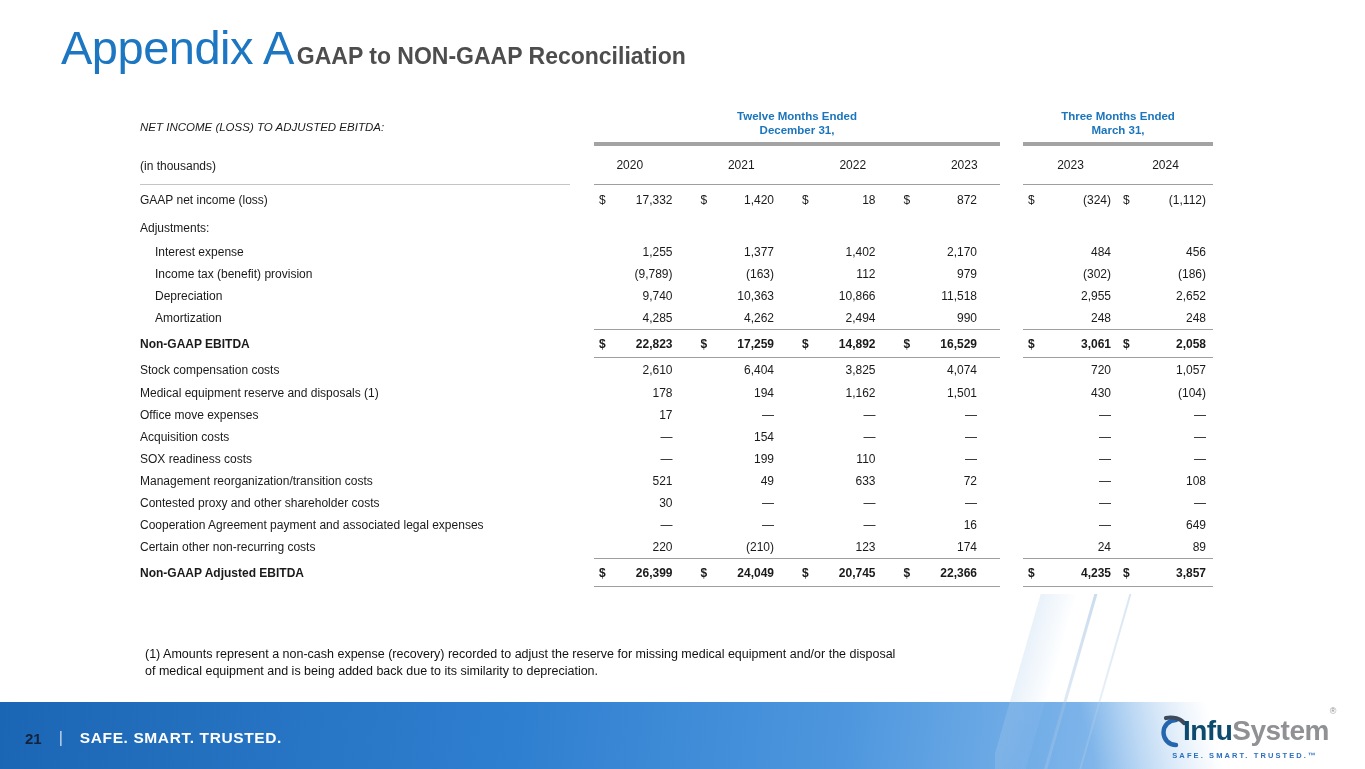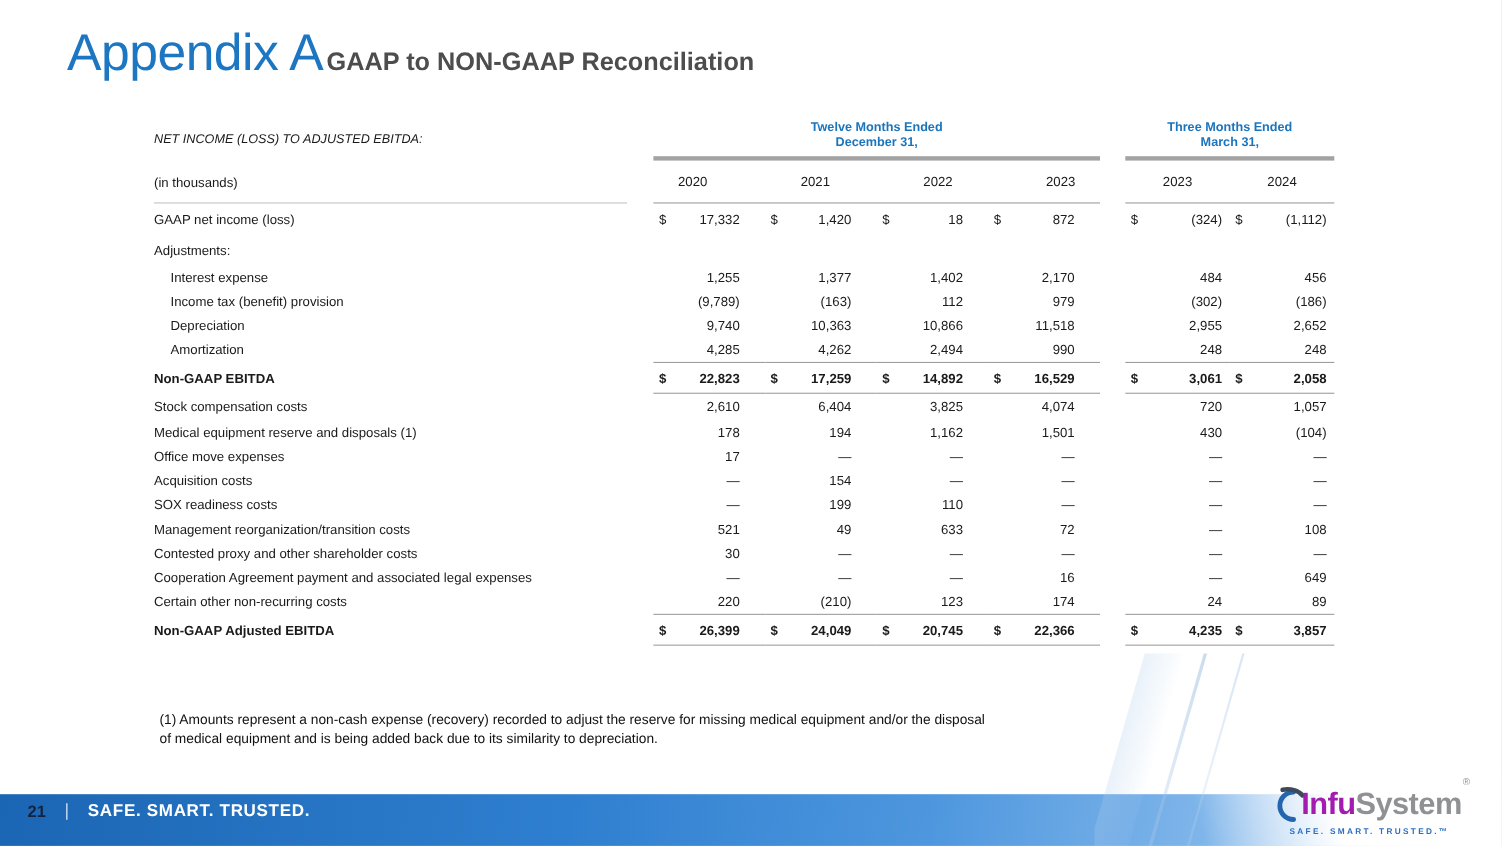--- a/index.html
+++ b/index.html
@@ -55,7 +55,7 @@
 
   
   .footer-bar {
-    position:absolute; left:0; bottom:0; width:1365px; height:47px;
+    position:absolute; left:0; bottom:0; width:1365px; height:67px;
     background:linear-gradient(97deg,#1b66b4 0%, #2f7fd0 38%, #4e97de 62%, #7fb5ea 80%, #cde2f6 93%, #ffffff 100%);
   }
   .footer-wedge {

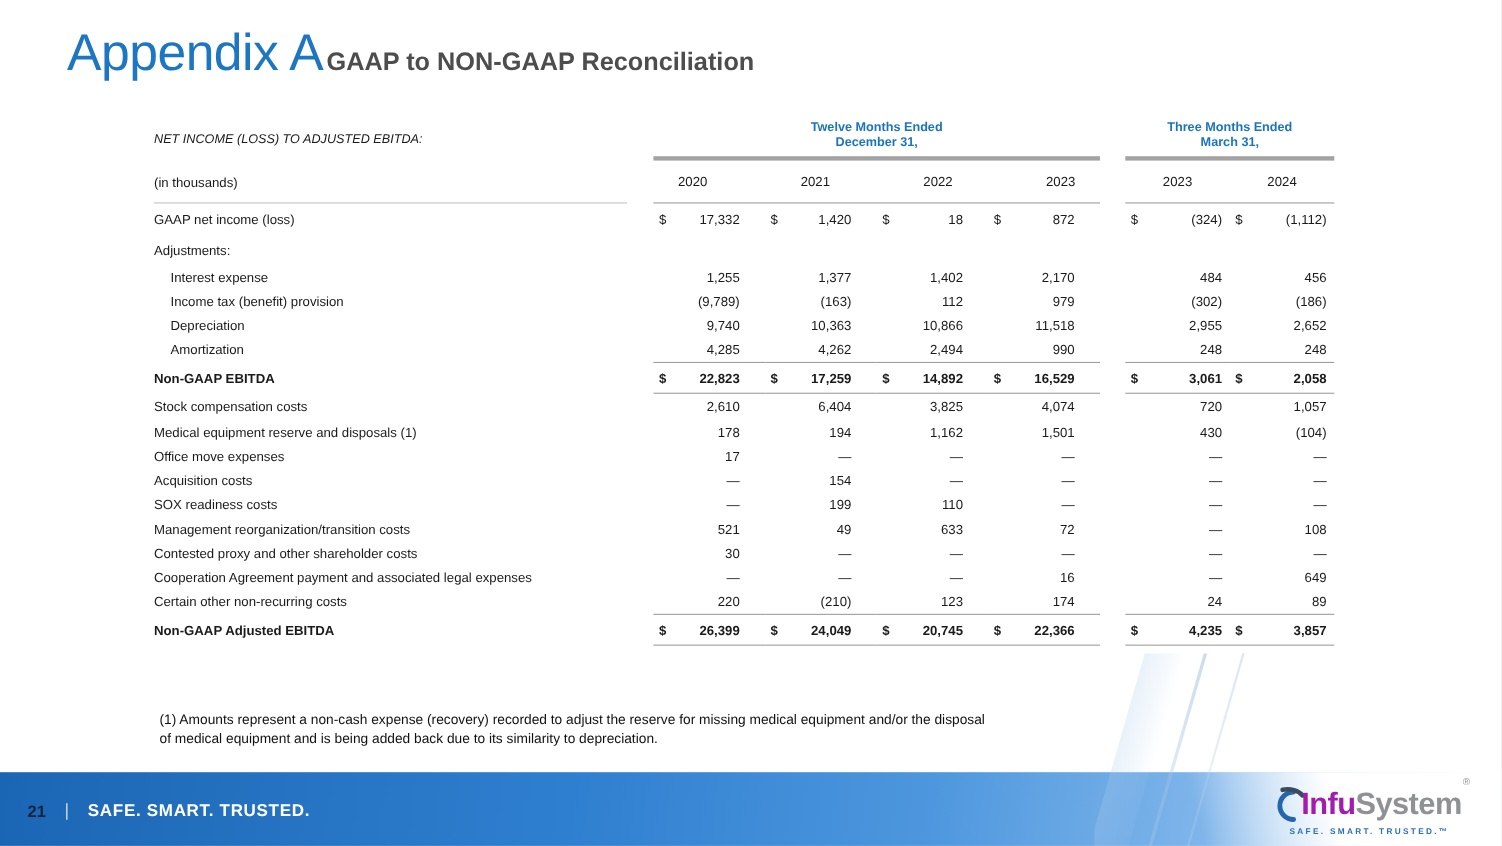--- a/index.html
+++ b/index.html
@@ -79,7 +79,7 @@
   .logo-row { display:flex; align-items:center; }
   .logo-swoosh { margin-right:-4px; }
   .logo-text { font-size:28px; font-weight:700; letter-spacing:-0.5px; }
-  .logo-infu { color:#a21caf; }
+  .logo-infu { color:#0c4a6e; }
   .logo-system { color:#8f9194; }
   .logo-reg { font-size:9px; color:#8f9194; vertical-align:top; position:relative; top:-9px; left:1px; font-weight:400; }
   .logo-tagline { margin-top:1px; font-size:7.5px; font-weight:700; letter-spacing:2.1px; color:#2b6fc0; white-space:nowrap; }

